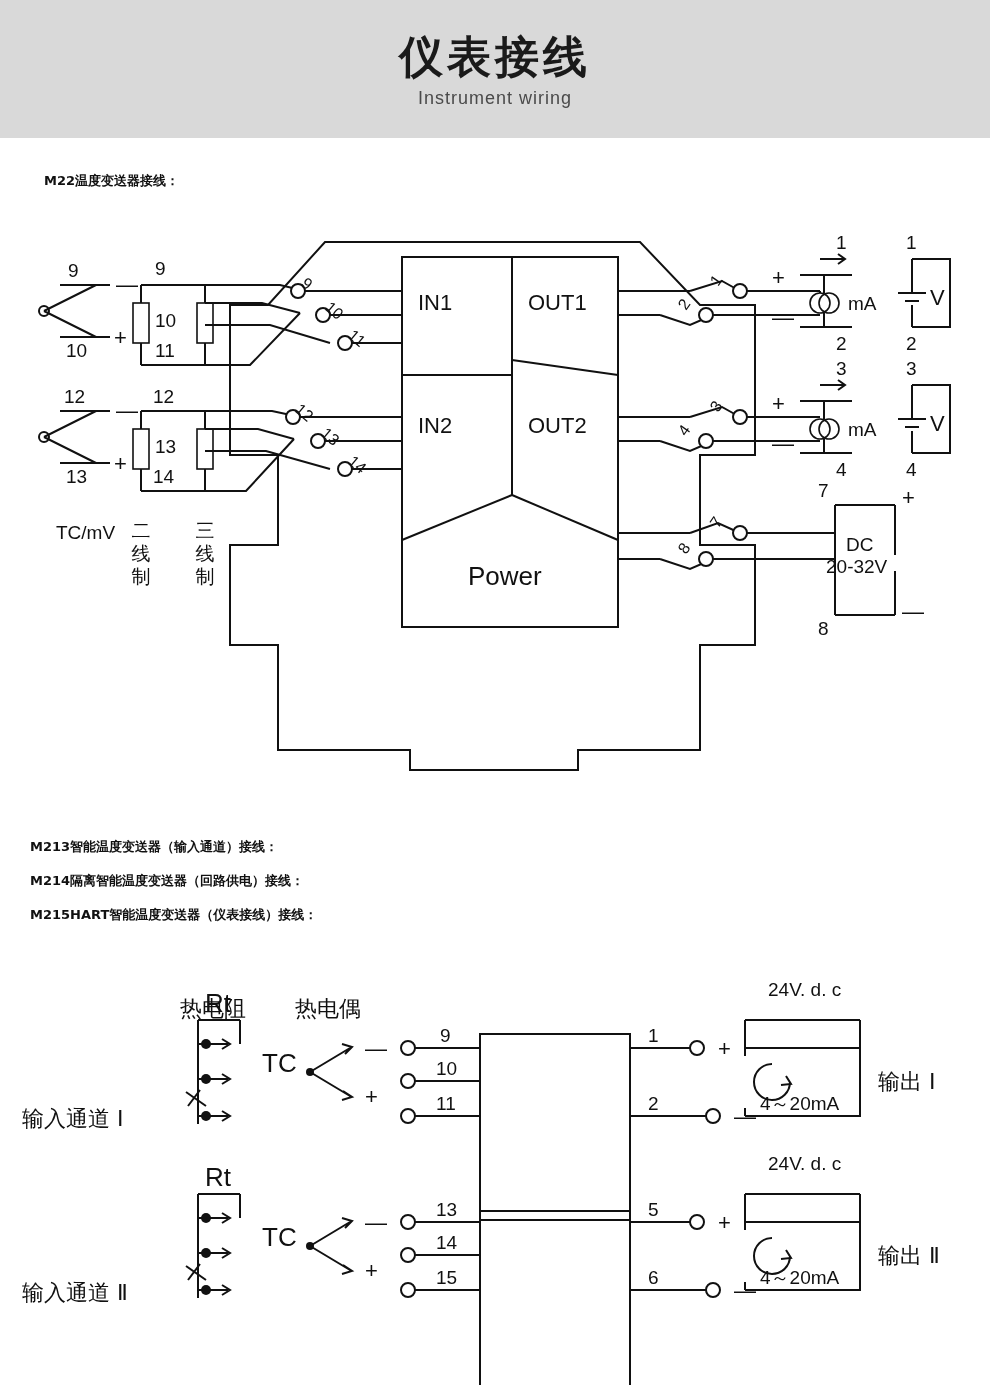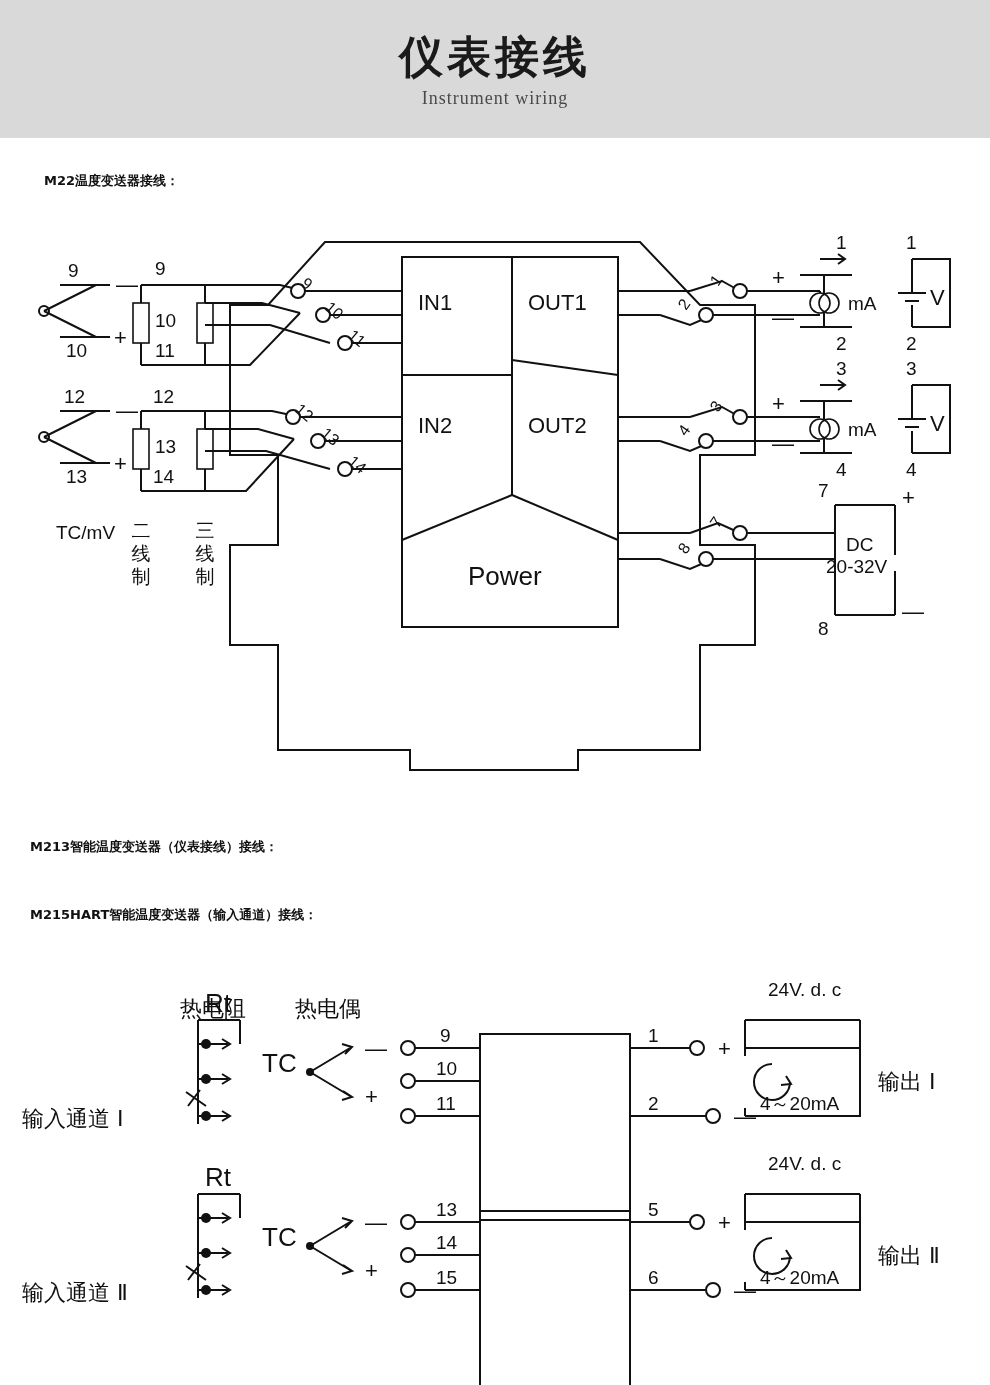--- a/index.html
+++ b/index.html
@@ -23,7 +23,7 @@
   }
   .header-sub{
     position:absolute;left:0;top:88px;width:990px;text-align:center;
-    font-size:18px;color:#4a4a4a;letter-spacing:1px;font-family:Liberation Serif, serif;
+    font-size:18px;color:#4a4a4a;letter-spacing:1px;
   }
 
   

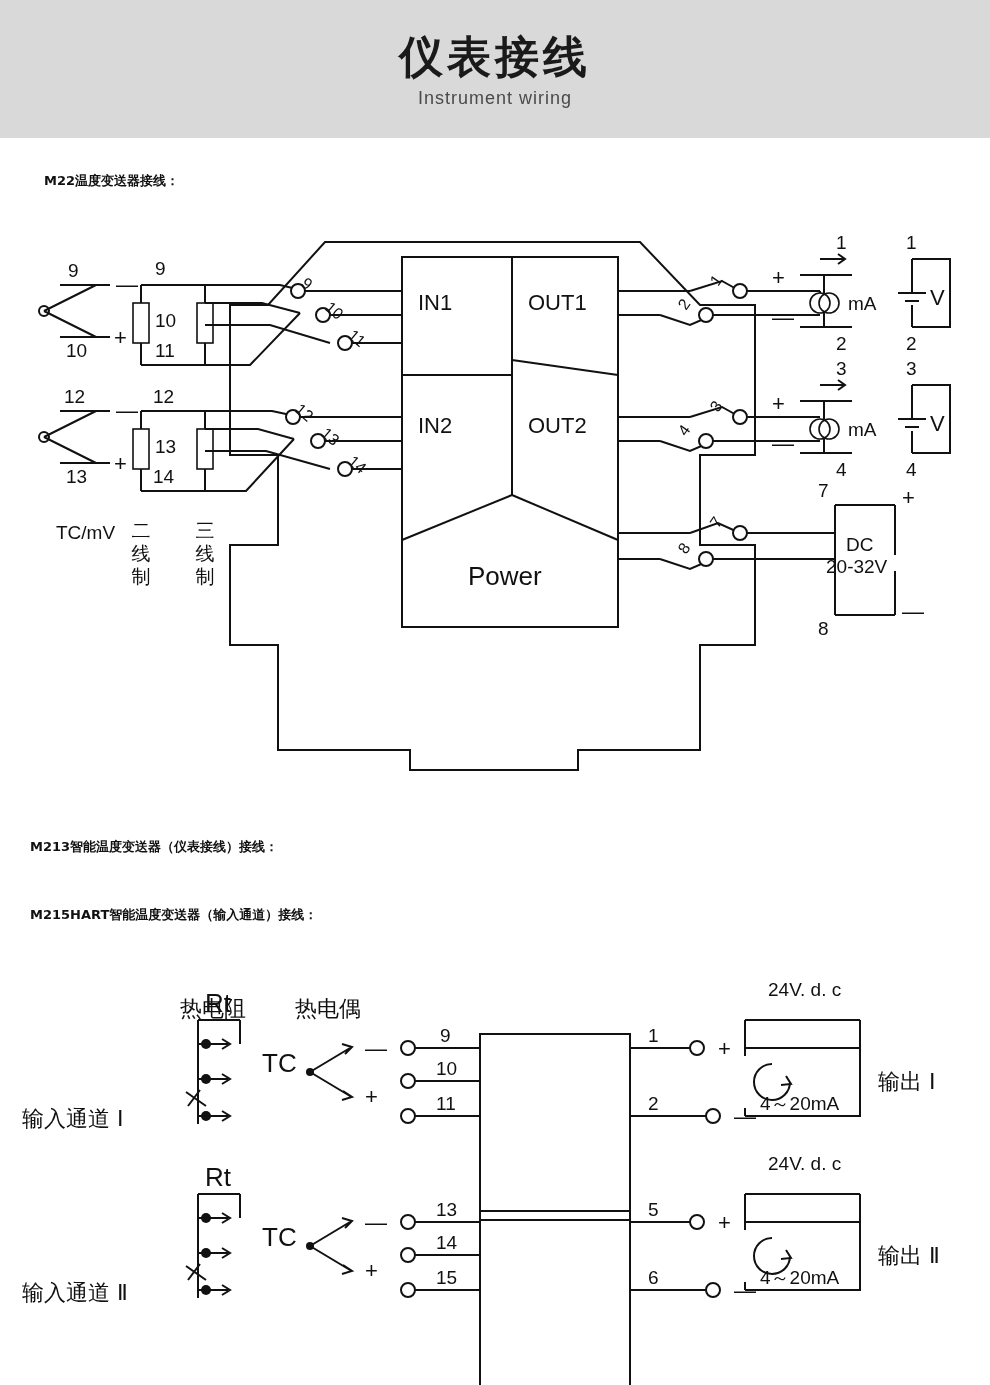--- a/index.html
+++ b/index.html
@@ -63,7 +63,7 @@
   </div>
 
   <div class="caption cap1 cn">M22温度变送器接线：</div>
-  <div class="caption cap2 cn">M213智能温度变送器（仪表接线）接线：</div>
+  <div class="caption cap2 cn">M213智能温度变送器（输入通道）接线：</div>
   <div class="caption cap4 cn">M215HART智能温度变送器（输入通道）接线：</div>
 
   <div class="diagram" id="diagram1">

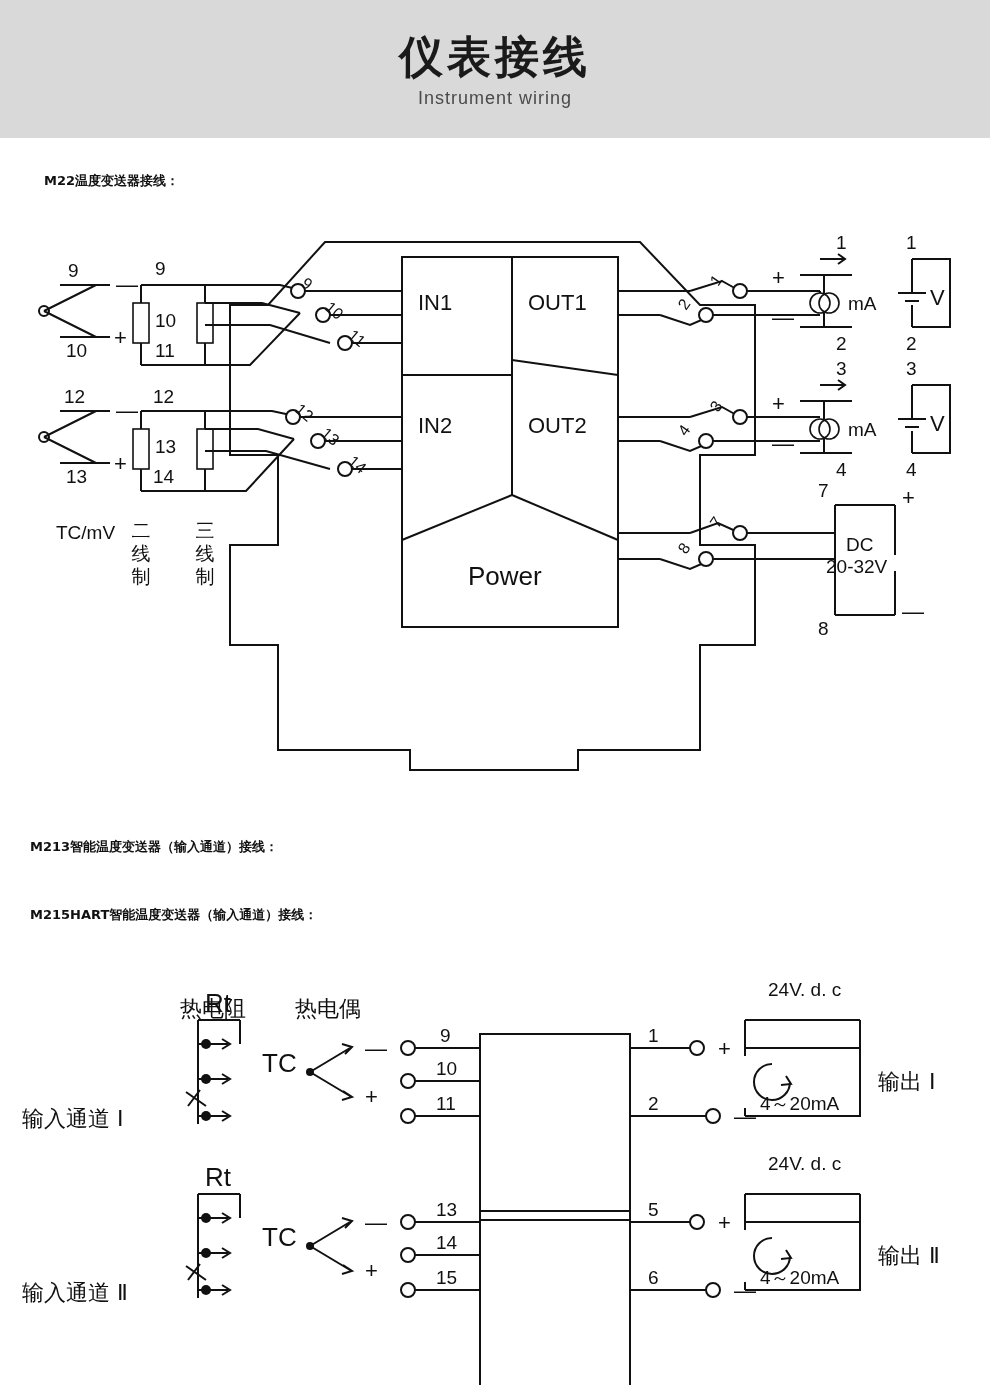--- a/index.html
+++ b/index.html
@@ -64,6 +64,7 @@
 
   <div class="caption cap1 cn">M22温度变送器接线：</div>
   <div class="caption cap2 cn">M213智能温度变送器（输入通道）接线：</div>
+  <div class="caption cap3 cn">M214隔离智能温度变送器（回路供电）接线：</div>
   <div class="caption cap4 cn">M215HART智能温度变送器（输入通道）接线：</div>
 
   <div class="diagram" id="diagram1">

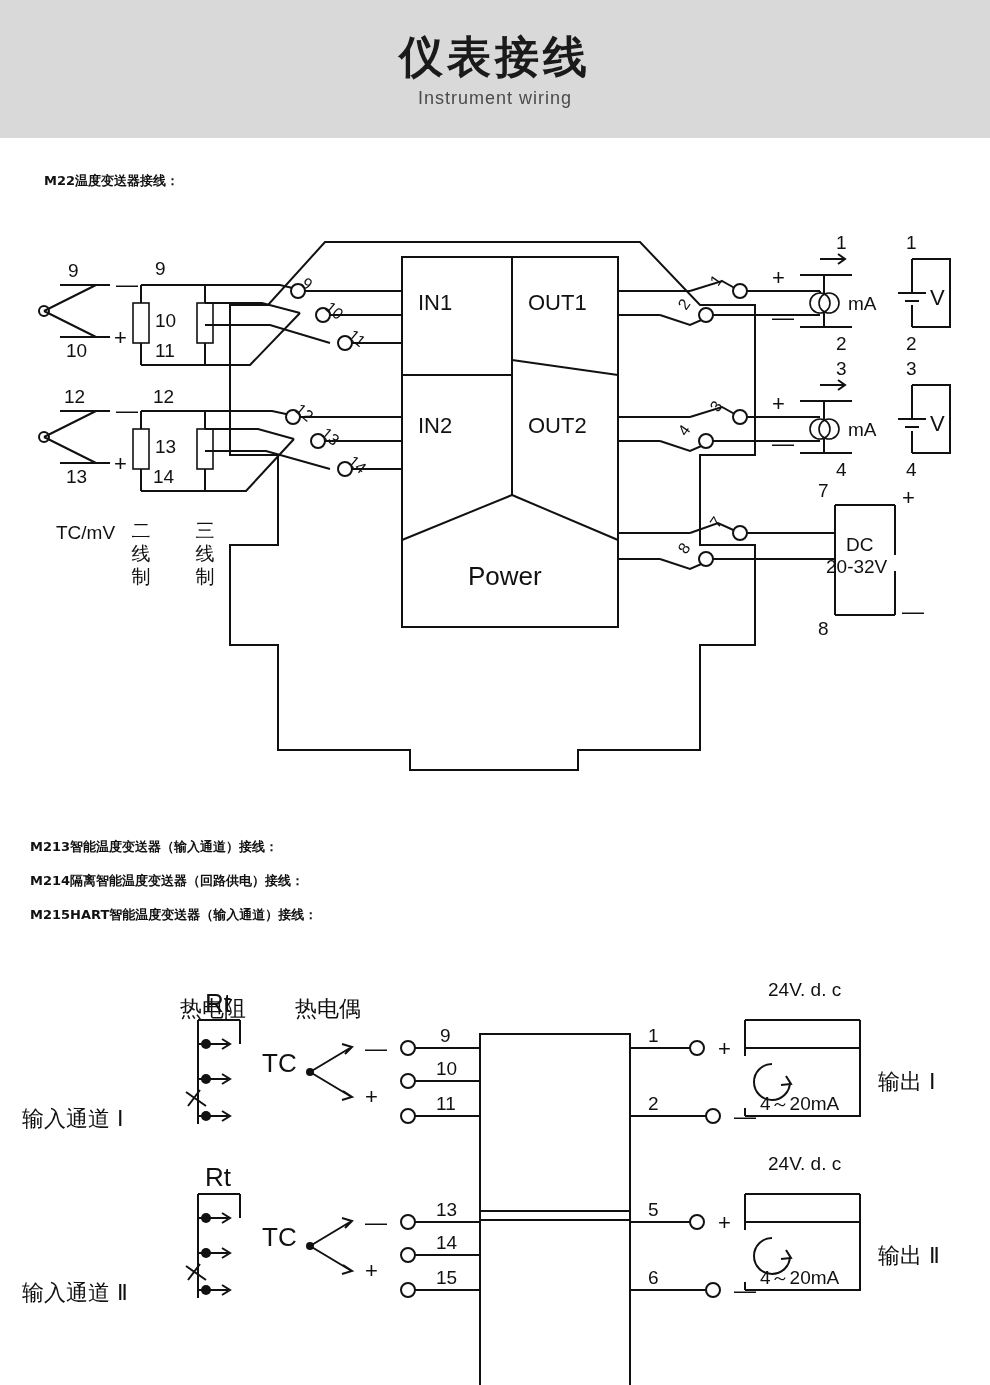--- a/index.html
+++ b/index.html
@@ -65,7 +65,7 @@
   <div class="caption cap1 cn">M22温度变送器接线：</div>
   <div class="caption cap2 cn">M213智能温度变送器（输入通道）接线：</div>
   <div class="caption cap3 cn">M214隔离智能温度变送器（回路供电）接线：</div>
-  <div class="caption cap4 cn">M215HART智能温度变送器（输入通道）接线：</div>
+  <div class="caption cap4 cn">M215HART智能温度变送器（仪表接线）接线：</div>
 
   <div class="diagram" id="diagram1">
   <svg width="990" height="600" viewBox="0 0 990 600">

